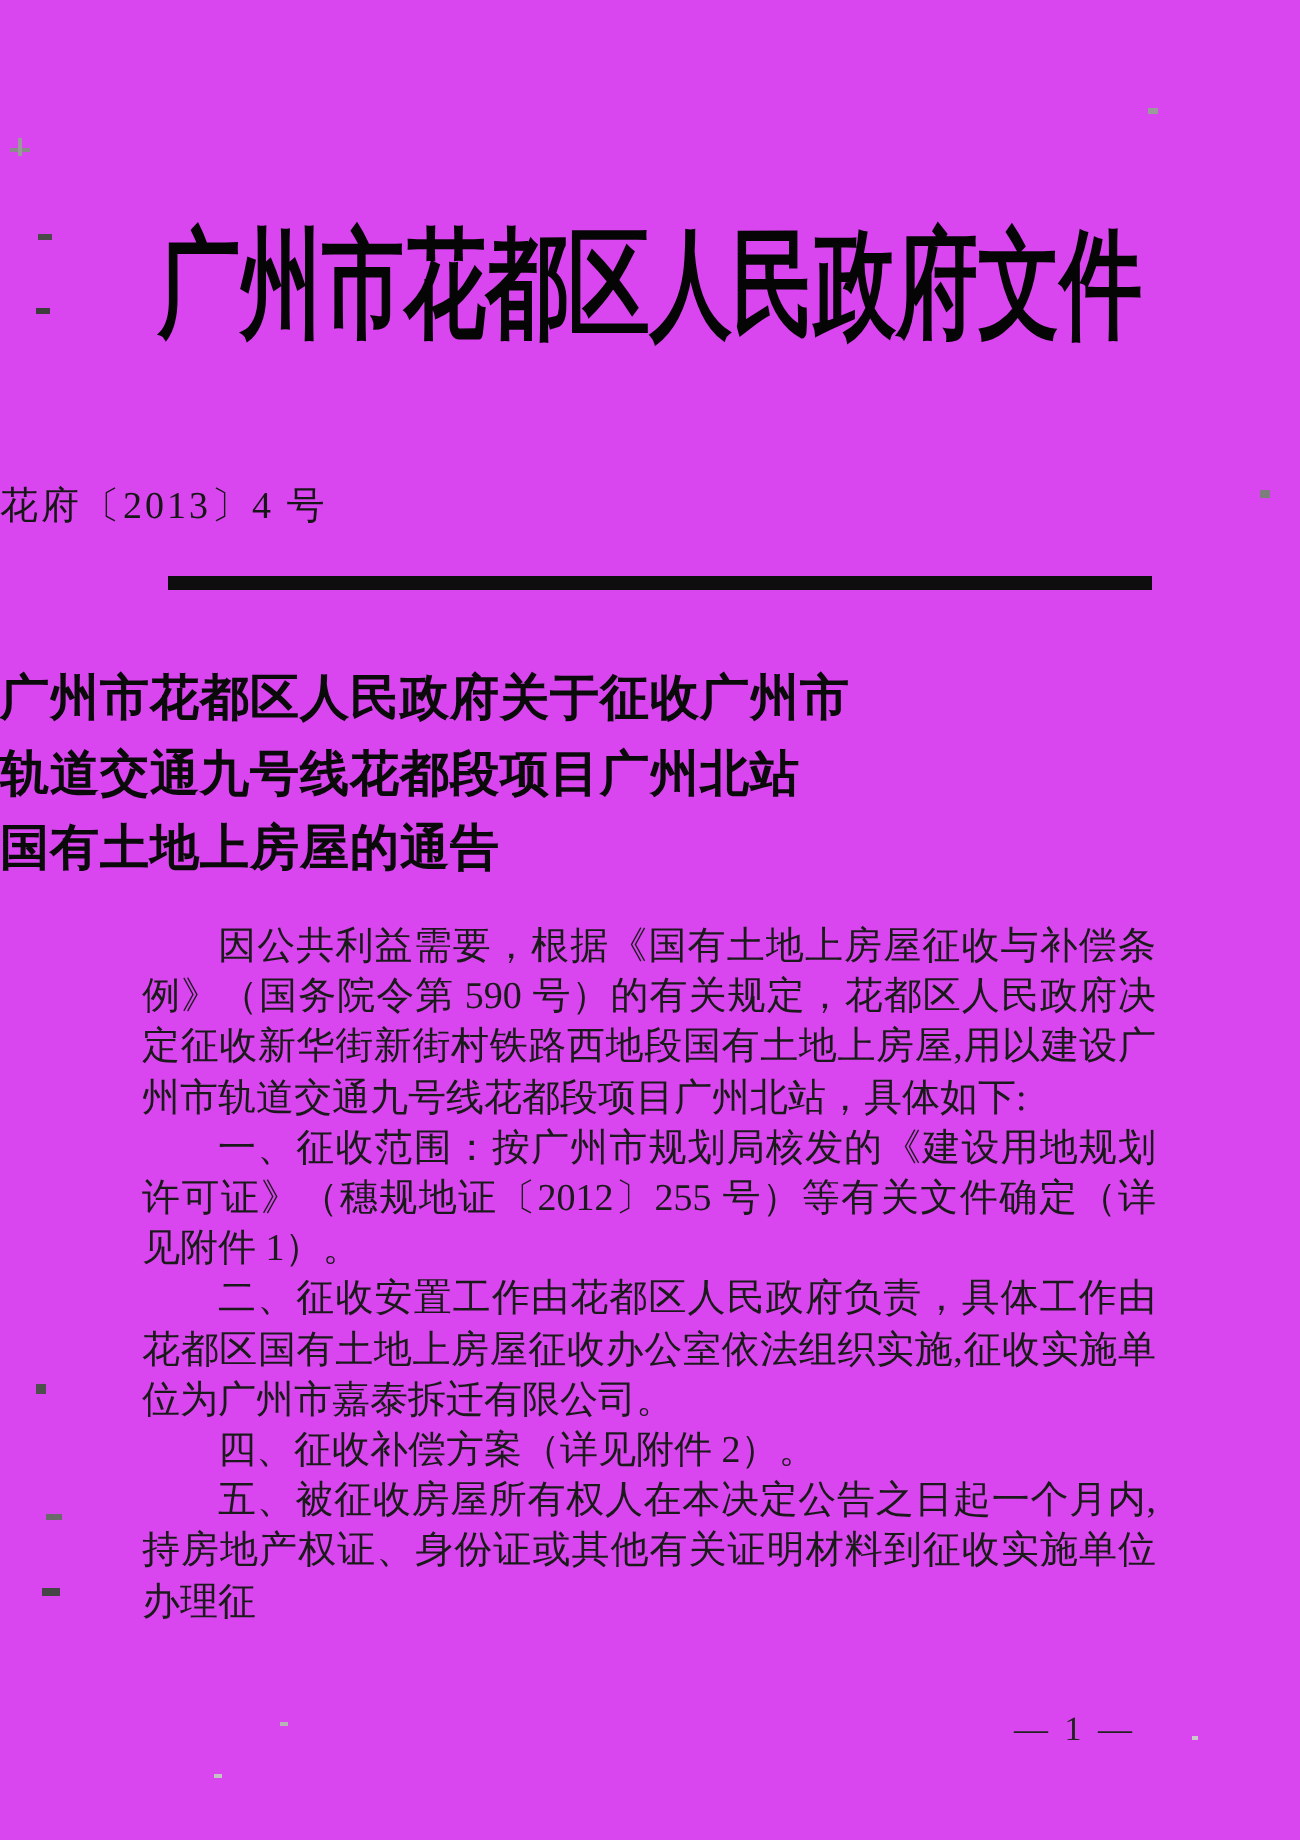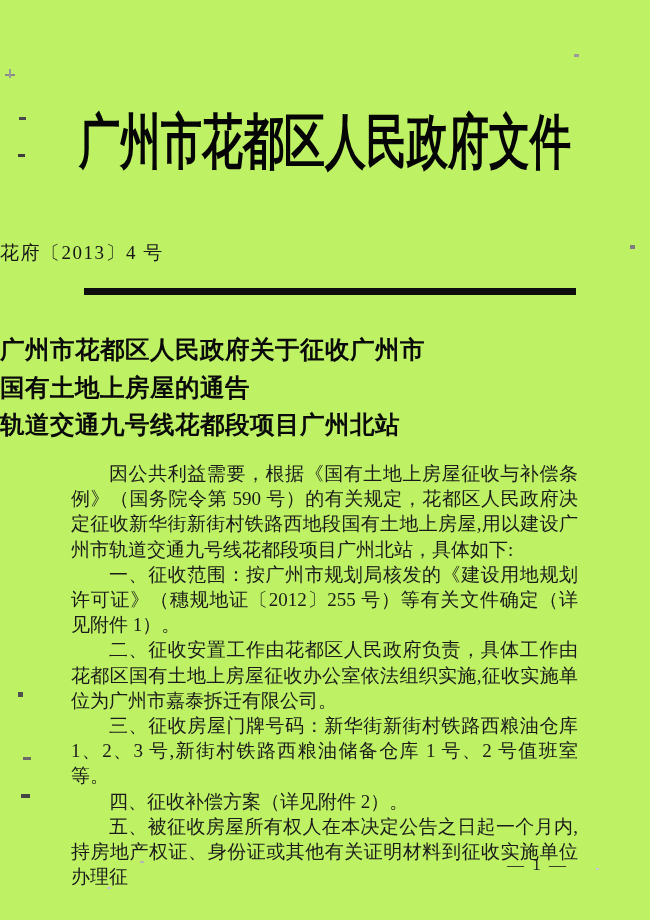--- a/index.html
+++ b/index.html
@@ -11,7 +11,7 @@
     position: relative;
     width: 650px;
     height: 920px;
-    background: #bef264;
+    background: #d946ef;
     color: #1b1b1b;
     font-family: "Liberation Serif", "DejaVu Serif", serif;
     overflow: hidden;

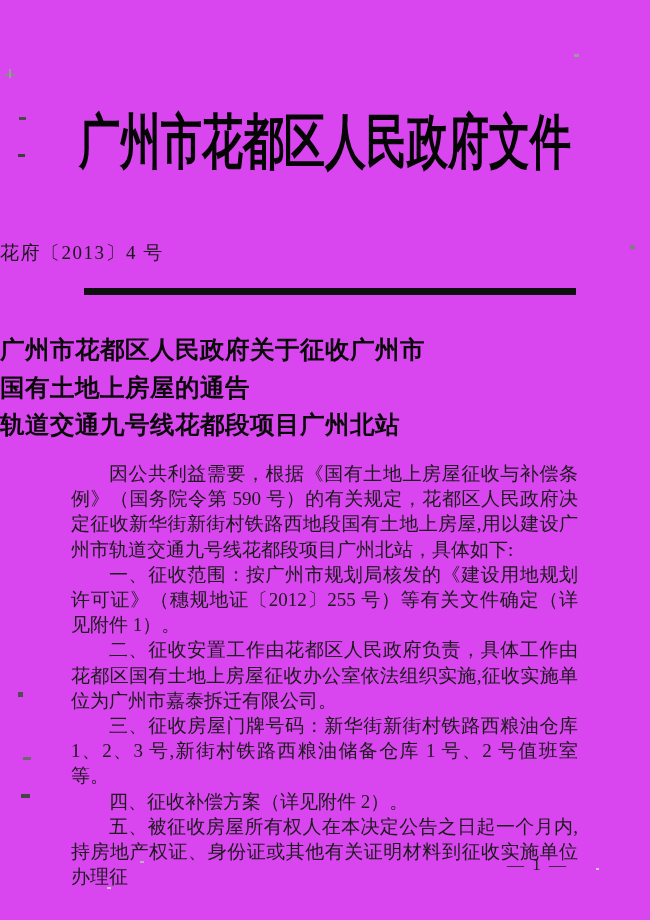--- a/index.html
+++ b/index.html
@@ -132,8 +132,8 @@
 
   <div class="notice-title">
     <div>广州市花都区人民政府关于征收广州市</div>
+    <div>轨道交通九号线花都段项目广州北站</div>
     <div>国有土地上房屋的通告</div>
-    <div>轨道交通九号线花都段项目广州北站</div>
   </div>
 
   <div class="doc-body">

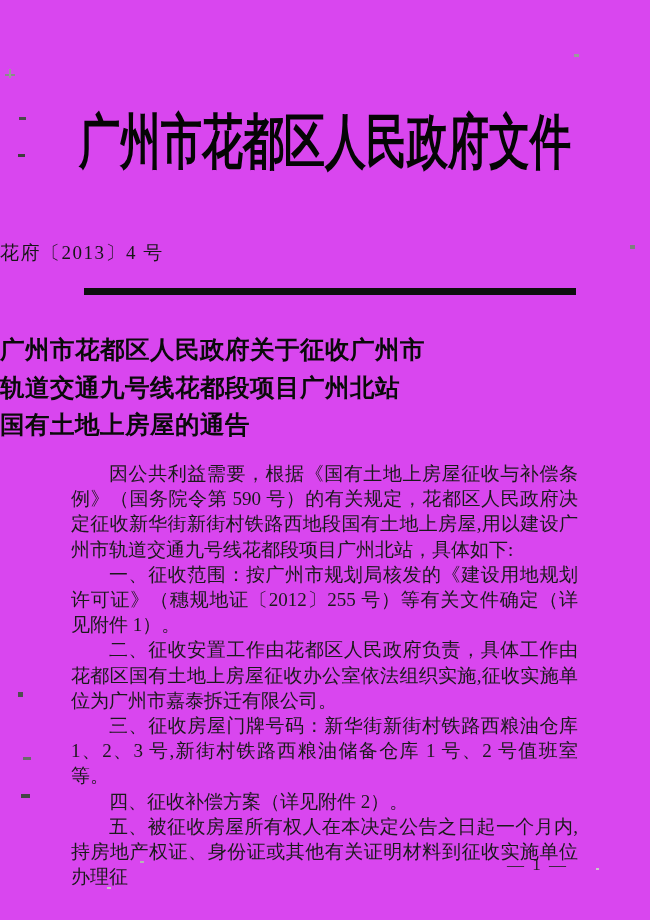--- a/index.html
+++ b/index.html
@@ -140,7 +140,6 @@
     <p>因公共利益需要，根据《国有土地上房屋征收与补偿条例》（国务院令第 590 号）的有关规定，花都区人民政府决定征收新华街新街村铁路西地段国有土地上房屋,用以建设广州市轨道交通九号线花都段项目广州北站，具体如下:</p>
     <p>一、征收范围：按广州市规划局核发的《建设用地规划许可证》（穗规地证〔2012〕255 号）等有关文件确定（详见附件 1）。</p>
     <p>二、征收安置工作由花都区人民政府负责，具体工作由花都区国有土地上房屋征收办公室依法组织实施,征收实施单位为广州市嘉泰拆迁有限公司。</p>
-    <p>三、征收房屋门牌号码：新华街新街村铁路西粮油仓库 1、2、3 号,新街村铁路西粮油储备仓库 1 号、2 号值班室等。</p>
     <p>四、征收补偿方案（详见附件 2）。</p>
     <p>五、被征收房屋所有权人在本决定公告之日起一个月内, 持房地产权证、身份证或其他有关证明材料到征收实施单位办理征</p>
   </div>

